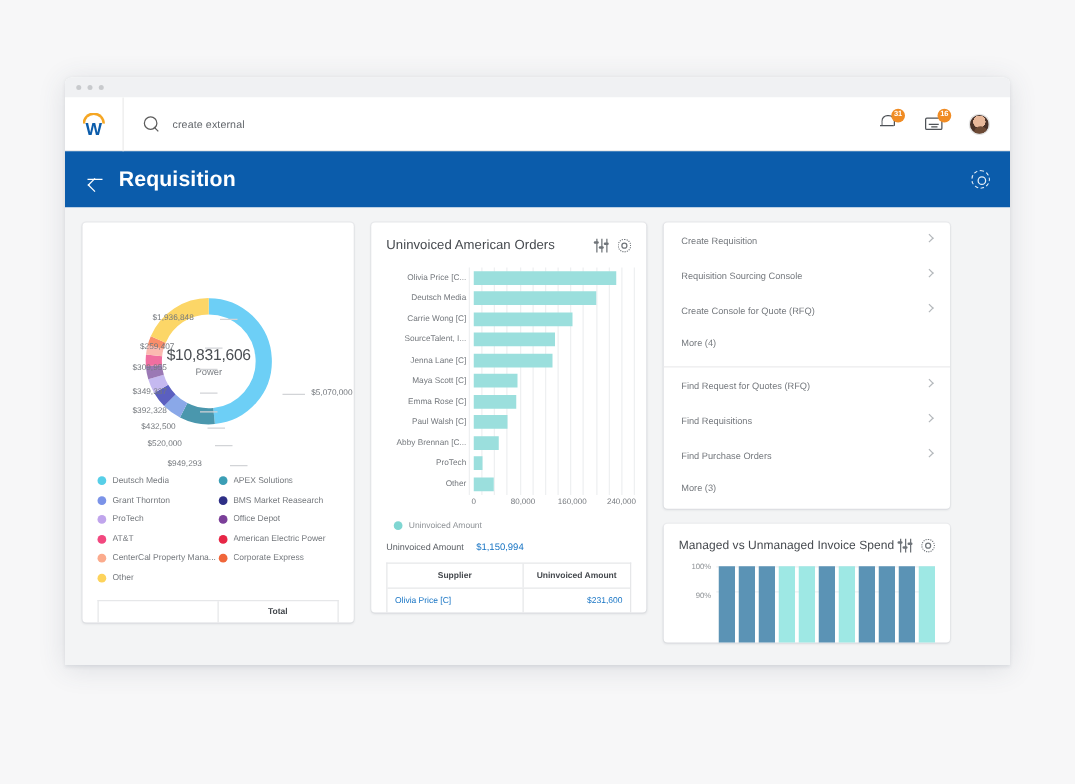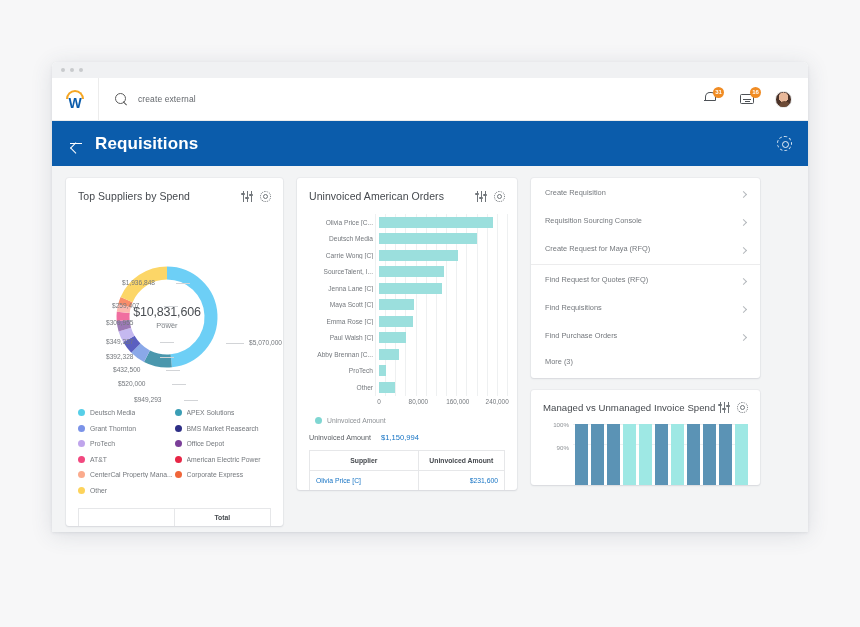--- a/index.html
+++ b/index.html
@@ -336,7 +336,7 @@
 
   <div class="bluebar">
     <span class="back-arrow"></span>
-    <span class="bluetitle">Requisitions</span>
+    <span class="bluetitle">Requisition</span>
     <span class="spacer"></span>
     <span class="gear-white"></span>
   </div>

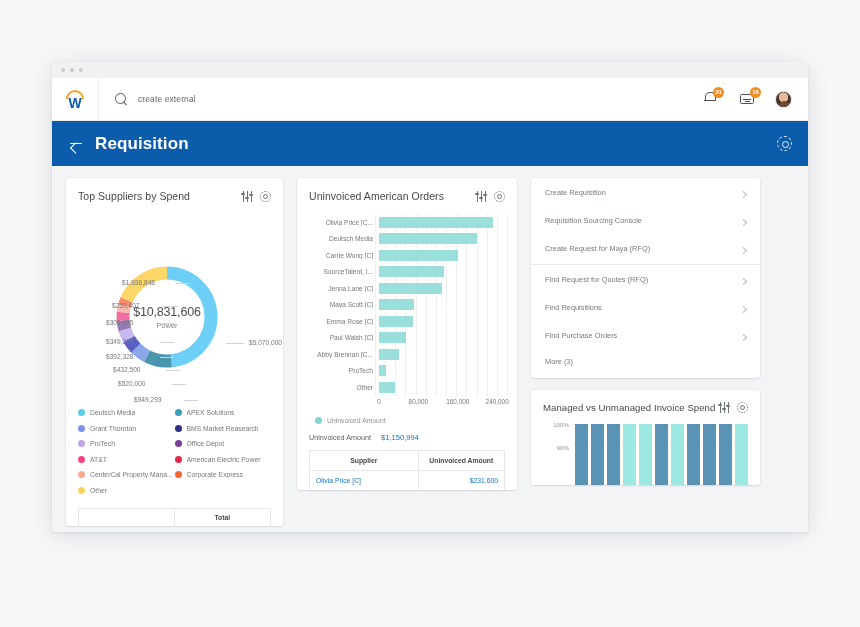--- a/index.html
+++ b/index.html
@@ -345,20 +345,6 @@
 
     <div class="col col-a">
       <div class="card">
-        <div class="card-head">
-          <div class="card-title">Top Suppliers by Spend</div>
-          <div class="head-icons">
-            <span class="slider-ico">
-              <i></i>
-                <i></i>
-                <i></i>
-                <b></b>
-                <b></b>
-                <b></b>
-            </span>
-            <span class="gear-ico"></span>
-          </div>
-        </div>
 
         <div class="donut-area">
           <svg class="donut-svg" width="108" height="108" viewBox="0 0 108 108" id="donutSvg">

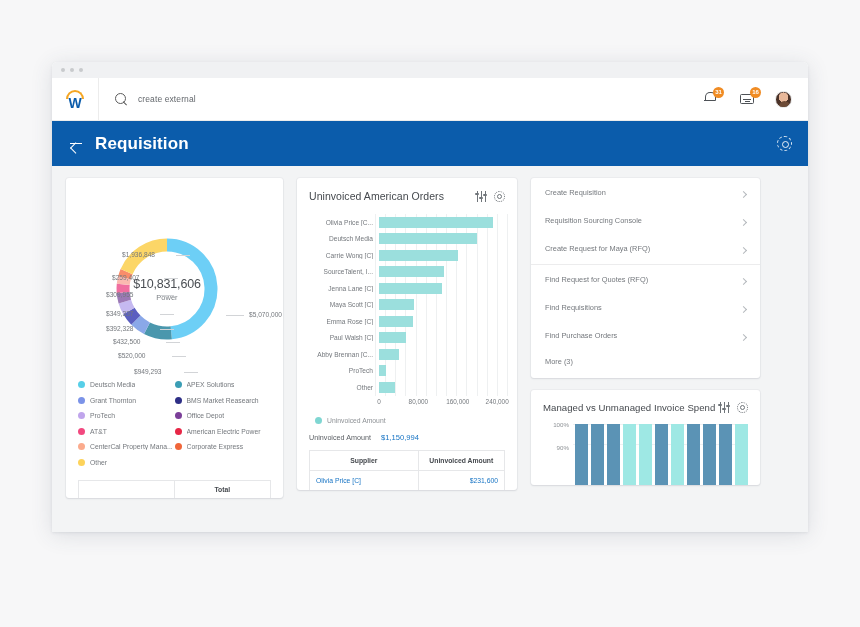--- a/index.html
+++ b/index.html
@@ -274,7 +274,7 @@
   }
   .sect-title { font-size: 11.5px; color: #45494e; }
   .srow {
-    display: flex; align-items: flex-end;
+    display: flex; align-items: flex-start;
     padding: 9.5px 14px; font-size: 7.4px; color: #74787d;
   }
   .srow .sp { flex: 1; }

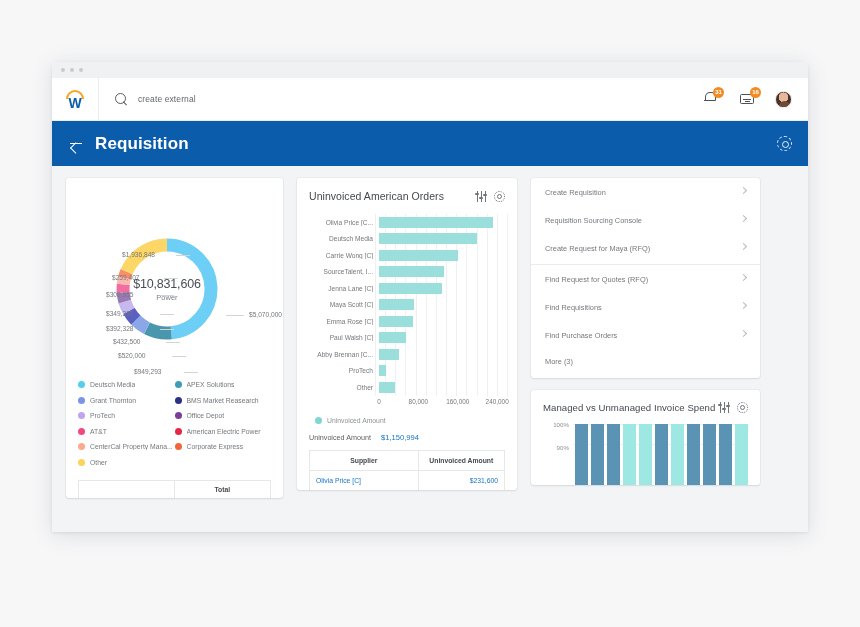--- a/index.html
+++ b/index.html
@@ -588,7 +588,7 @@
               <span class="chev"></span>
             </div>
             <div class="srow">
-              <span class="sp">Create Request for Maya (RFQ)</span>
+              <span class="sp">Create Console for Quote (RFQ)</span>
               <span class="chev"></span>
             </div>
           </div>

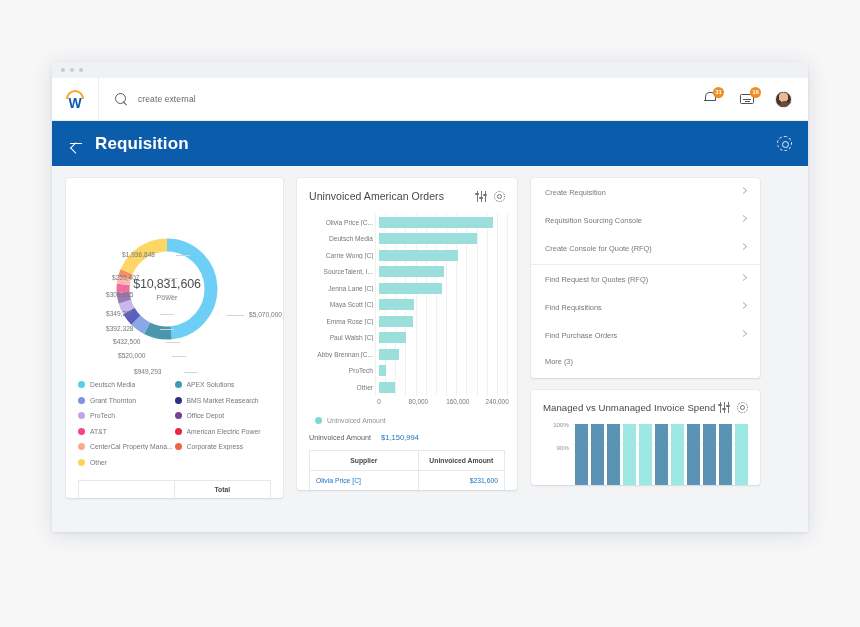--- a/index.html
+++ b/index.html
@@ -592,6 +592,9 @@
               <span class="chev"></span>
             </div>
           </div>
+        <div class="srow more">
+          <span class="sp">More (4)</span>
+        </div>
 
         <div class="divider"></div>
 

